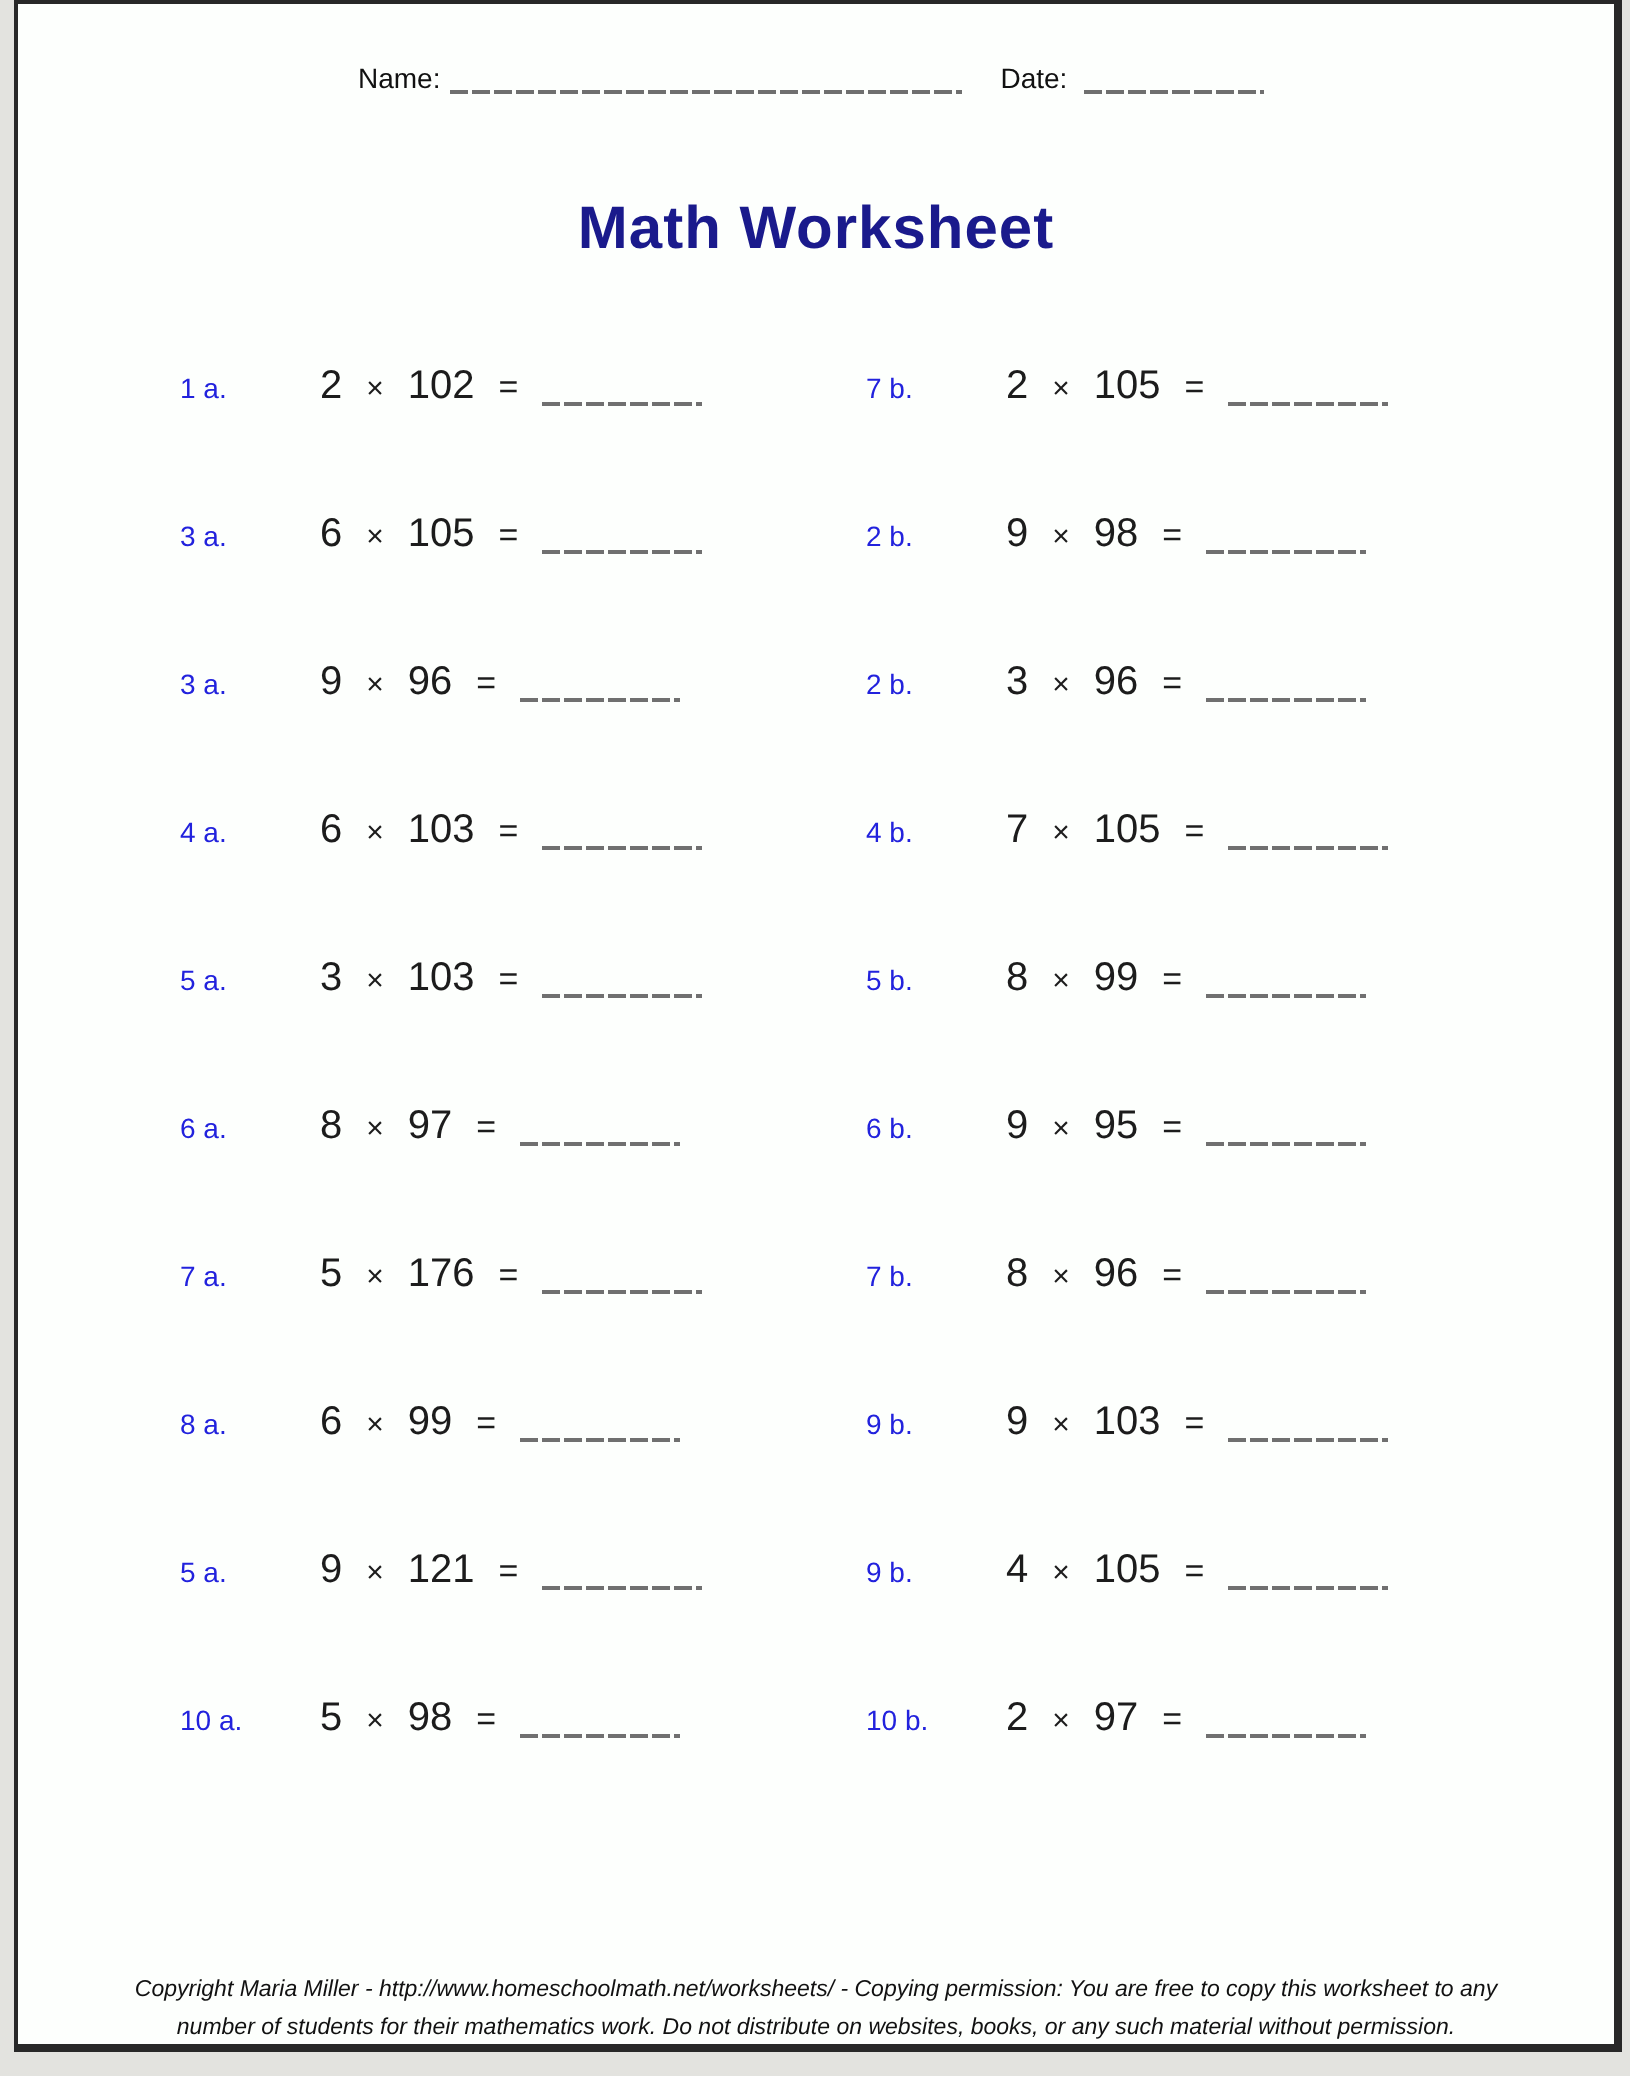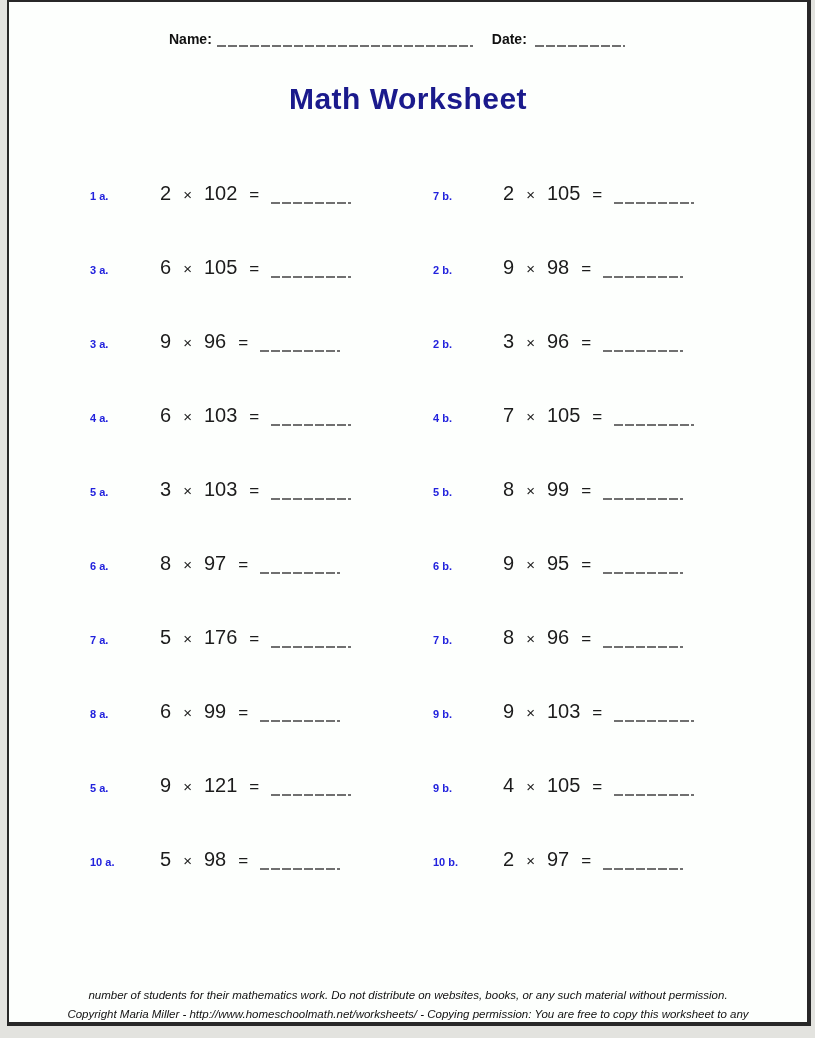--- a/index.html
+++ b/index.html
@@ -21,9 +21,9 @@
   }
   
   .header {
-    position: absolute; left: 160px; top: 28px;
+    position: absolute; left: 170px; top: 28px;
     display: flex; align-items: baseline;
-    font-weight: bold; font-size: 14px; color: #111;
+    font-weight: normal; font-size: 14px; color: #111;
     white-space: nowrap;
   }
   .rule-line {

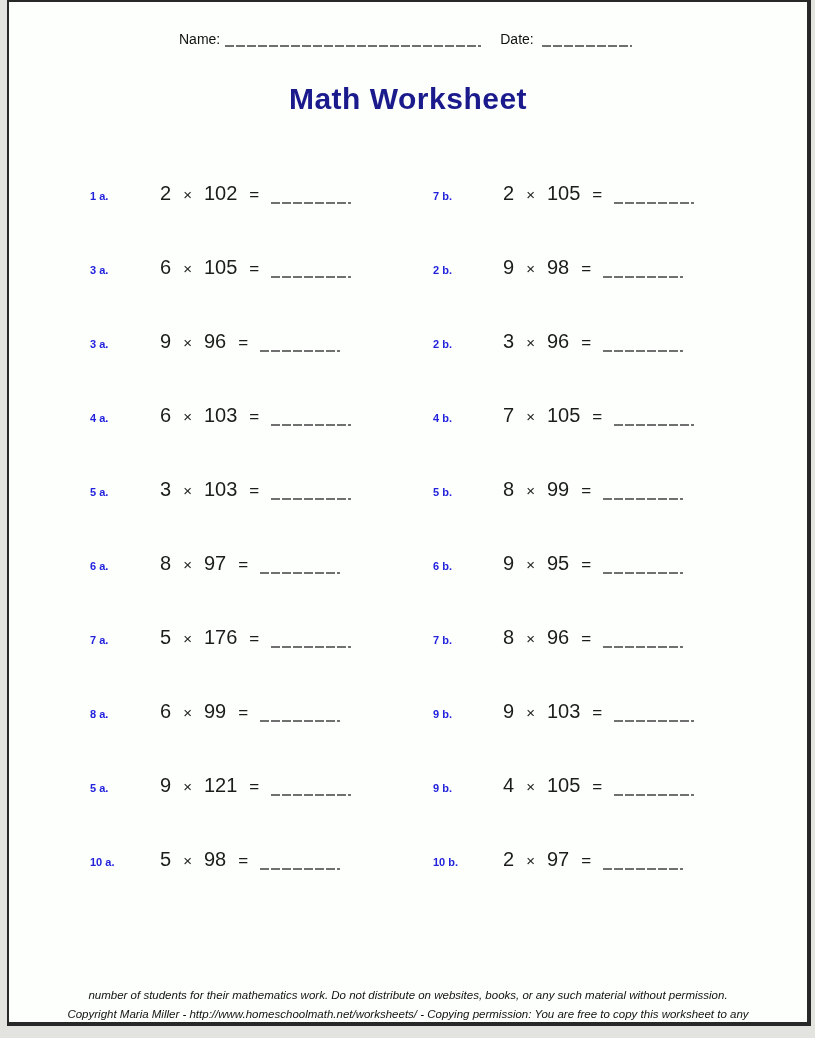--- a/index.html
+++ b/index.html
@@ -36,7 +36,7 @@
   .date-line { width: 90px; margin-left: 8px; }
   
   .title {
-    position: absolute; top: 80px; left: 0; width: 100%;
+    position: absolute; top: 96px; left: 0; width: 100%;
     text-align: center;
     font-size: 30px; font-weight: bold;
     color: var(--title-navy, #1a1a8c);

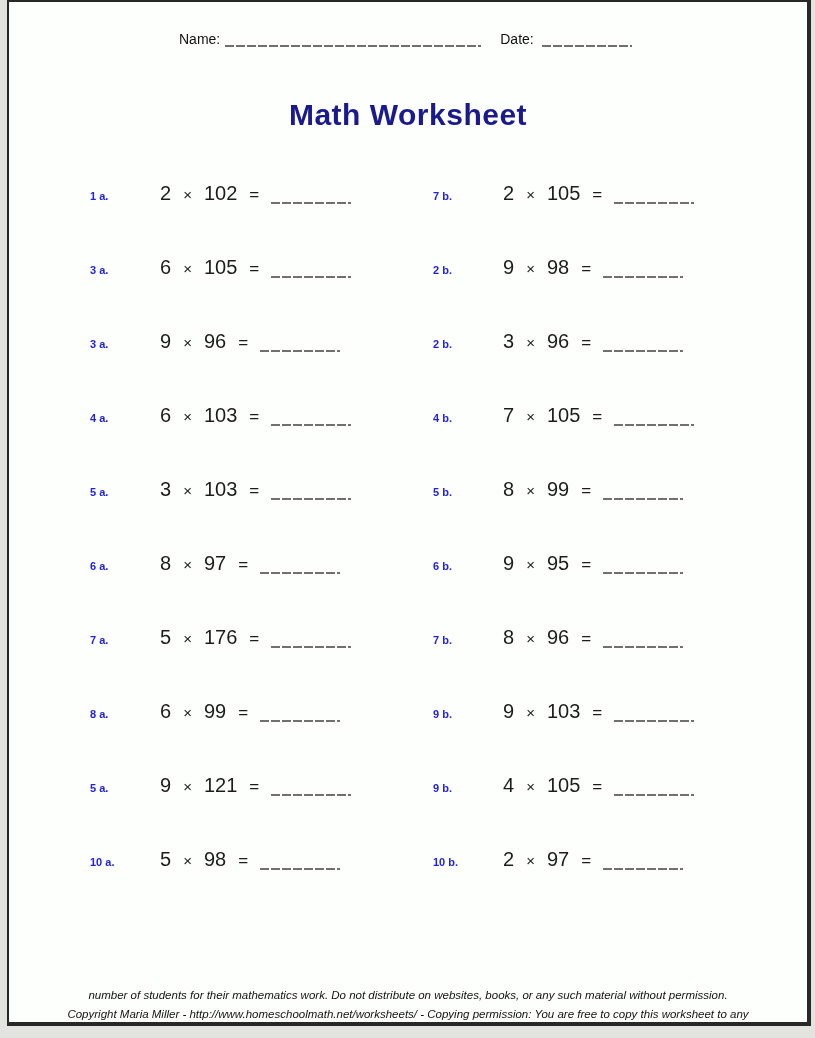--- a/index.html
+++ b/index.html
@@ -52,7 +52,7 @@
   .cell { display: flex; align-items: baseline; }
   .plabel {
     flex: 0 0 70px;
-    font-size: 11px; font-weight: bold;
+    font-size: 14px; font-weight: normal;
     color: var(--accent-blue, #2222dd);
     white-space: nowrap;
   }

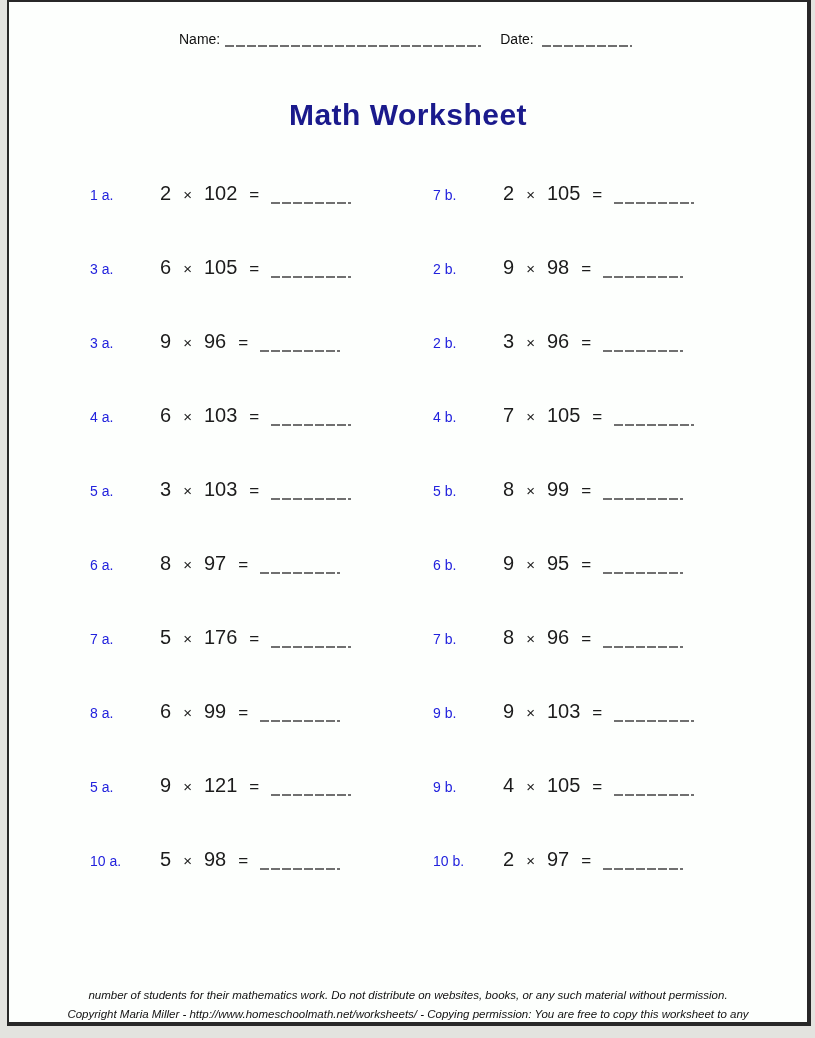--- a/index.html
+++ b/index.html
@@ -314,8 +314,8 @@
 </div>
 
     <div class="footer">
+      <div>Copyright Maria Miller - http://www.homeschoolmath.net/worksheets/ - Copying permission: You are free to copy this worksheet to any</div>
       <div>number of students for their mathematics work. Do not distribute on websites, books, or any such material without permission.</div>
-      <div>Copyright Maria Miller - http://www.homeschoolmath.net/worksheets/ - Copying permission: You are free to copy this worksheet to any</div>
     </div>
 
   </div>

